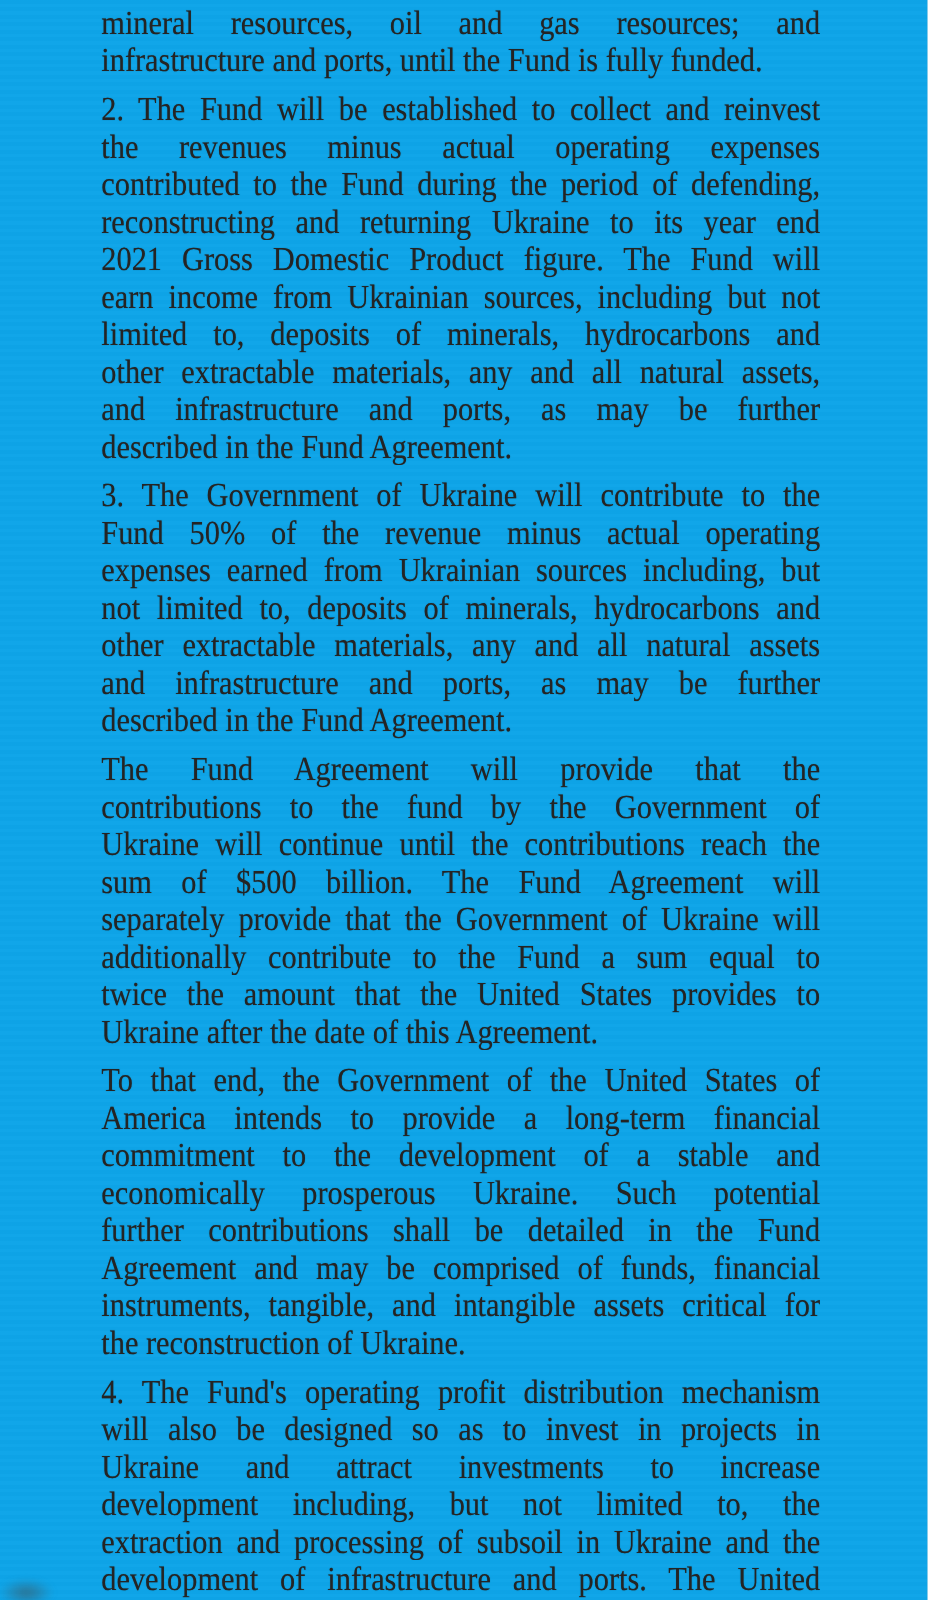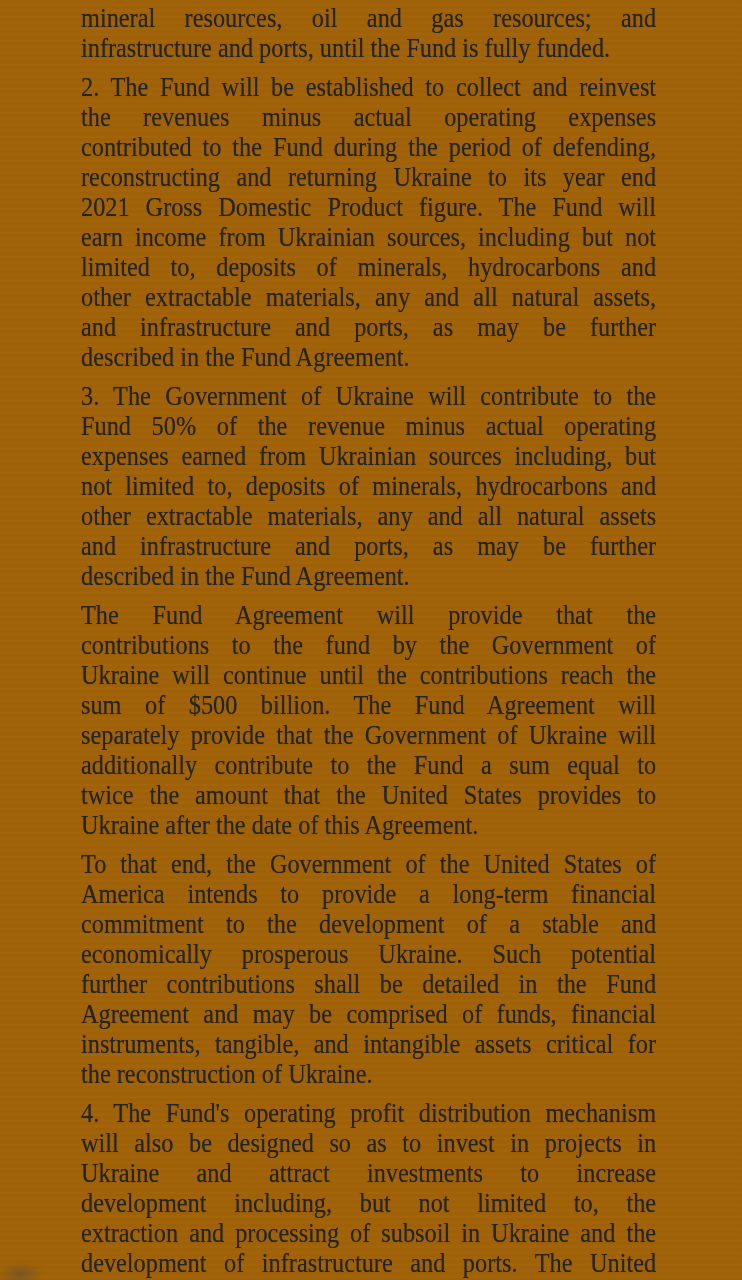--- a/index.html
+++ b/index.html
@@ -11,7 +11,7 @@
     position: relative;
     width: 742px;
     height: 1280px;
-    background: #a16207;
+    background: #0ea5e9;
     overflow: hidden;
     font-family: "Liberation Serif", serif;
   }

